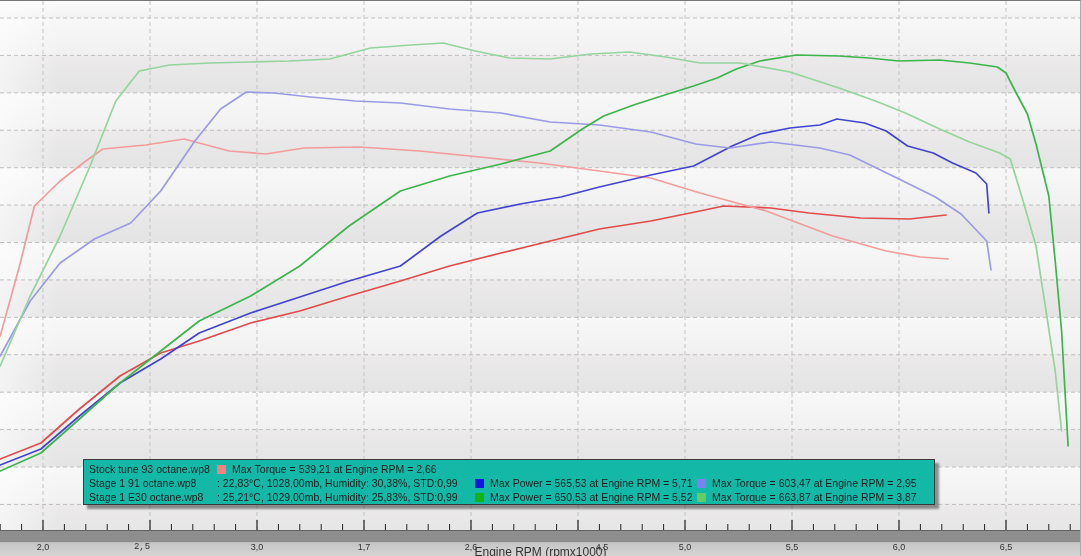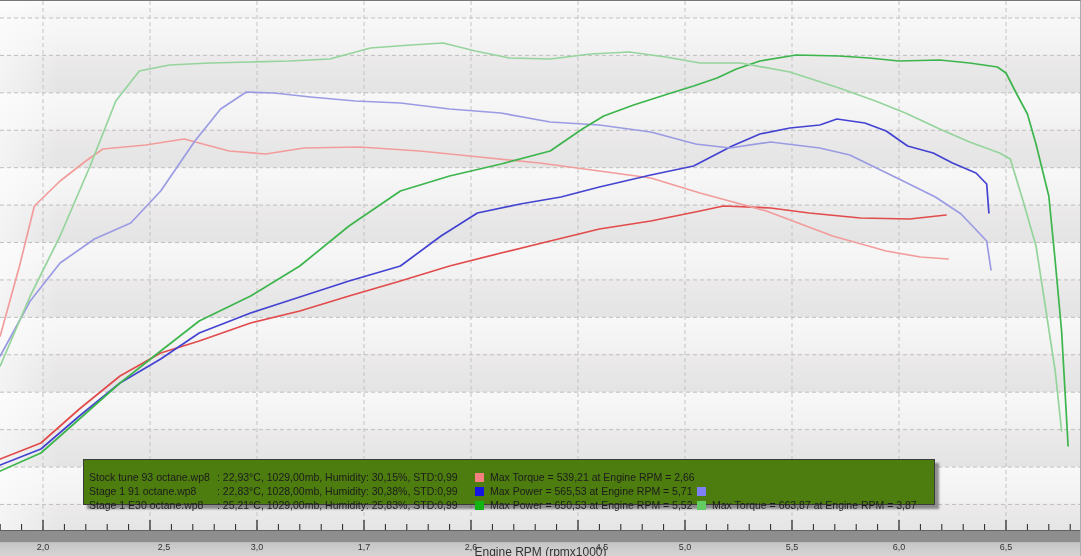--- a/index.html
+++ b/index.html
@@ -47,11 +47,11 @@
   
   #legend-box{
     position:absolute;left:83px;top:458px;width:852px;height:46px;
-    background:#4d7c0f;
+    background:#14b8a6;
     border:1px solid #3a3a3a;
     box-shadow:4px 4px 2px rgba(60,60,60,.55);
     box-sizing:border-box;
-    padding:10px 5px 0 5px;
+    padding:2px 5px 0 5px;
   }
   .legend-row{display:flex;align-items:center;height:14px;font-size:10.5px;color:#1c1c1c;white-space:nowrap;}
   .lg-name{flex:0 0 128px;overflow:hidden;}

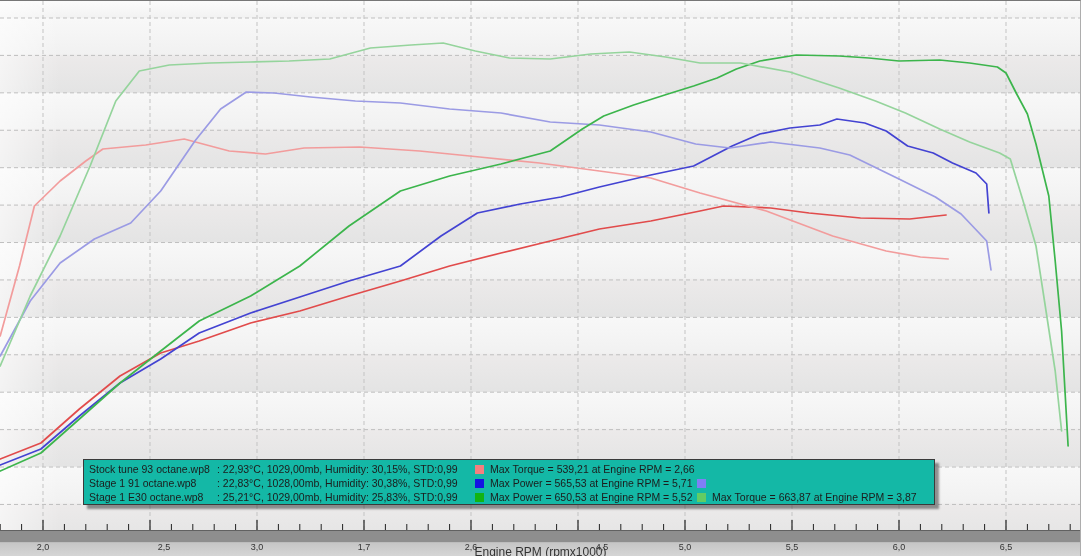--- a/index.html
+++ b/index.html
@@ -175,7 +175,6 @@
 
     <div class="legend-row">
       <span class="lg-name">Stock tune 93 octane.wp8</span>
-      <span class="lg-cond">: 22,93°C, 1029,00mb, Humidity: 30,15%, STD:0,99</span>
       <span class="lg-col lg-torque">
         <span class="sq" style="background: rgb(245, 127, 127);"></span>
         <span>Max Torque = 539,21 at Engine RPM = 2,66</span>

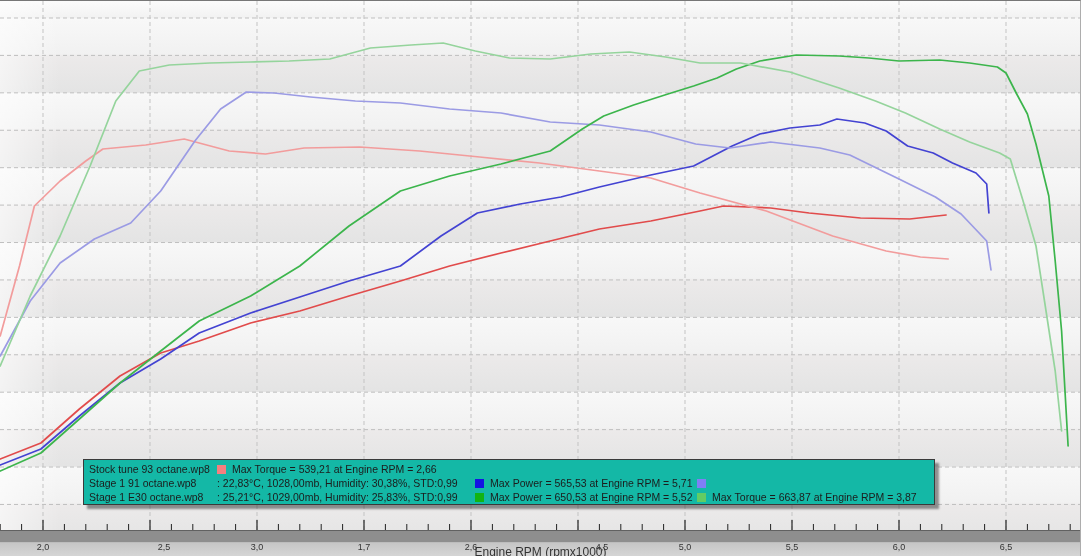--- a/index.html
+++ b/index.html
@@ -190,6 +190,7 @@
       </span>
       <span class="lg-col lg-torque">
         <span class="sq" style="background: rgb(127, 127, 245);"></span>
+        <span>Max Torque = 603,47 at Engine RPM = 2,95</span>
       </span>
     </div>
 

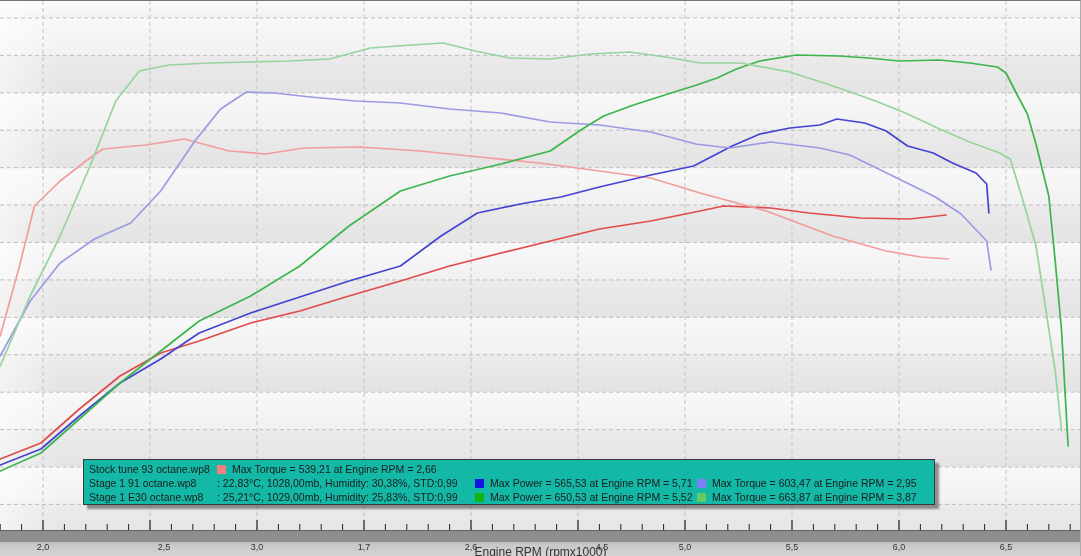--- a/index.html
+++ b/index.html
@@ -159,7 +159,7 @@
 
   <div id="axis-label-strip">
       <div class="x-tick-label" style="left: 43px;">2,0</div>
-      <div class="x-tick-label" style="left: 164px;">2,5</div>
+      <div class="x-tick-label" style="left: 142px; font-family: Liberation Mono, monospace;">2,5</div>
       <div class="x-tick-label" style="left: 257px;">3,0</div>
       <div class="x-tick-label" style="left: 364px;">1,7</div>
       <div class="x-tick-label" style="left: 471px;">2,6</div>

